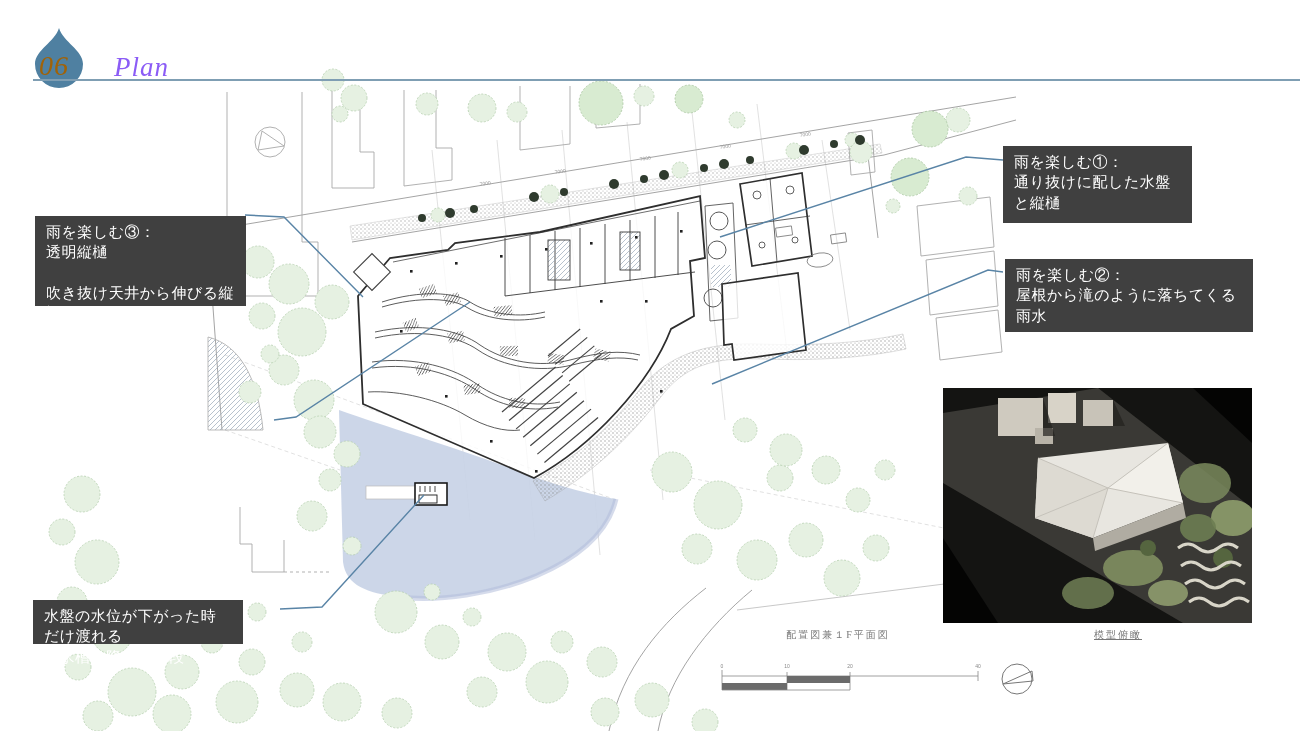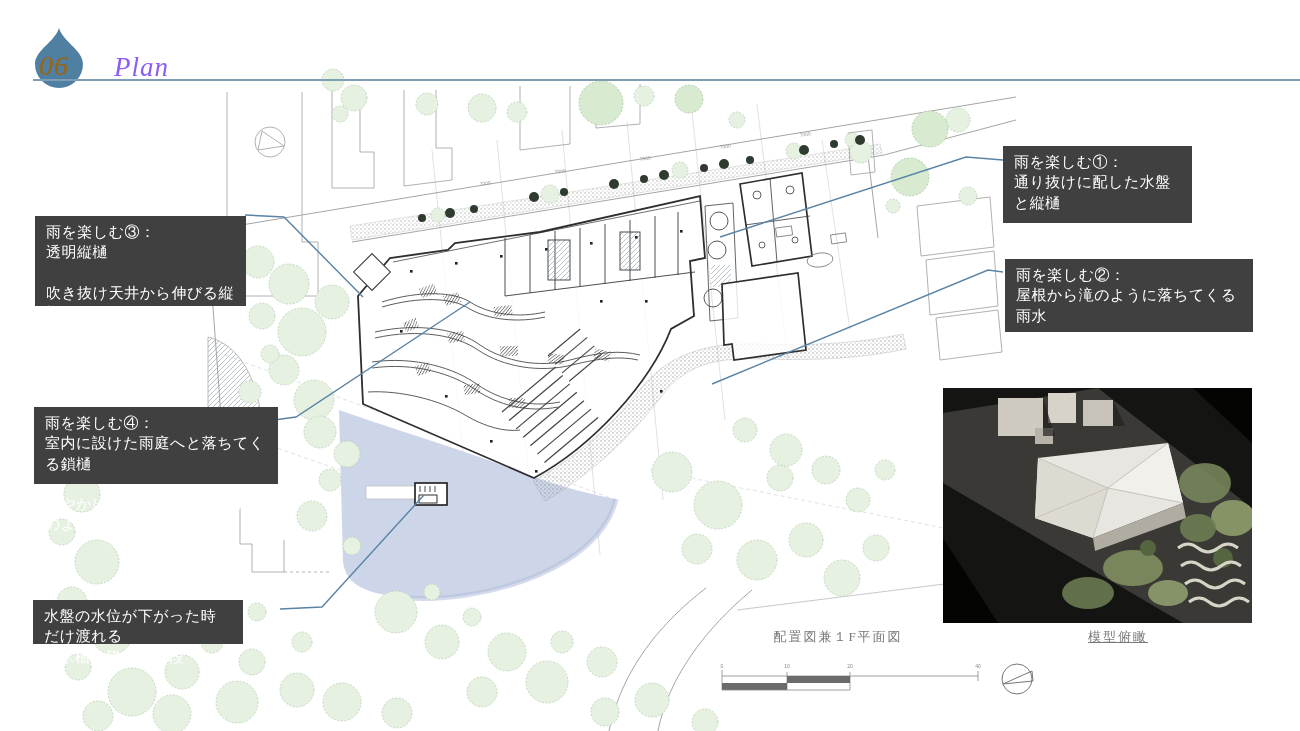--- a/index.html
+++ b/index.html
@@ -381,10 +381,6 @@
 
 吹き抜け天井から伸びる縦樋は
 まるでオブジェのよう</div>
-  <div id="note4" class="note">雨を楽しむ④：
-室内に設けた雨庭へと落ちてくる鎖樋
-
-緩やかに空間を分けるカーテンのよう</div>
   <div id="note5" class="note">水盤の水位が下がった時だけ渡れる
 貯水槽へ降りる階段</div>
 

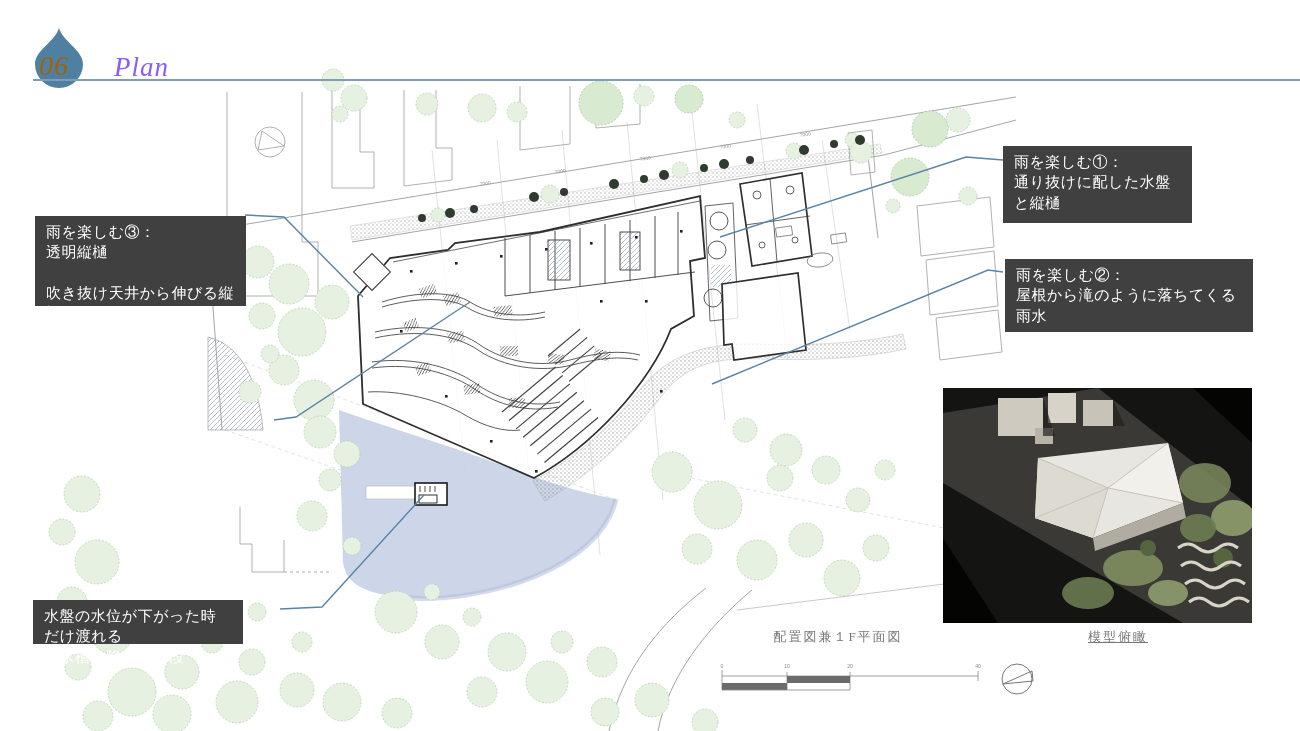--- a/index.html
+++ b/index.html
@@ -25,7 +25,7 @@
   
   #photo{position:absolute;left:943px;top:388px;width:309px;height:235px;background:#141412;}
   
-  .caption{position:absolute;font-size:13px;color:#787878;letter-spacing:2px;text-align:center;width:180px;}
+  .caption{position:absolute;font-size:10px;color:#787878;letter-spacing:2px;text-align:center;width:180px;}
   #cap-plan{left:748px;top:628px;}
   #cap-model{left:1028px;top:628px;text-decoration:underline;}
 </style>

